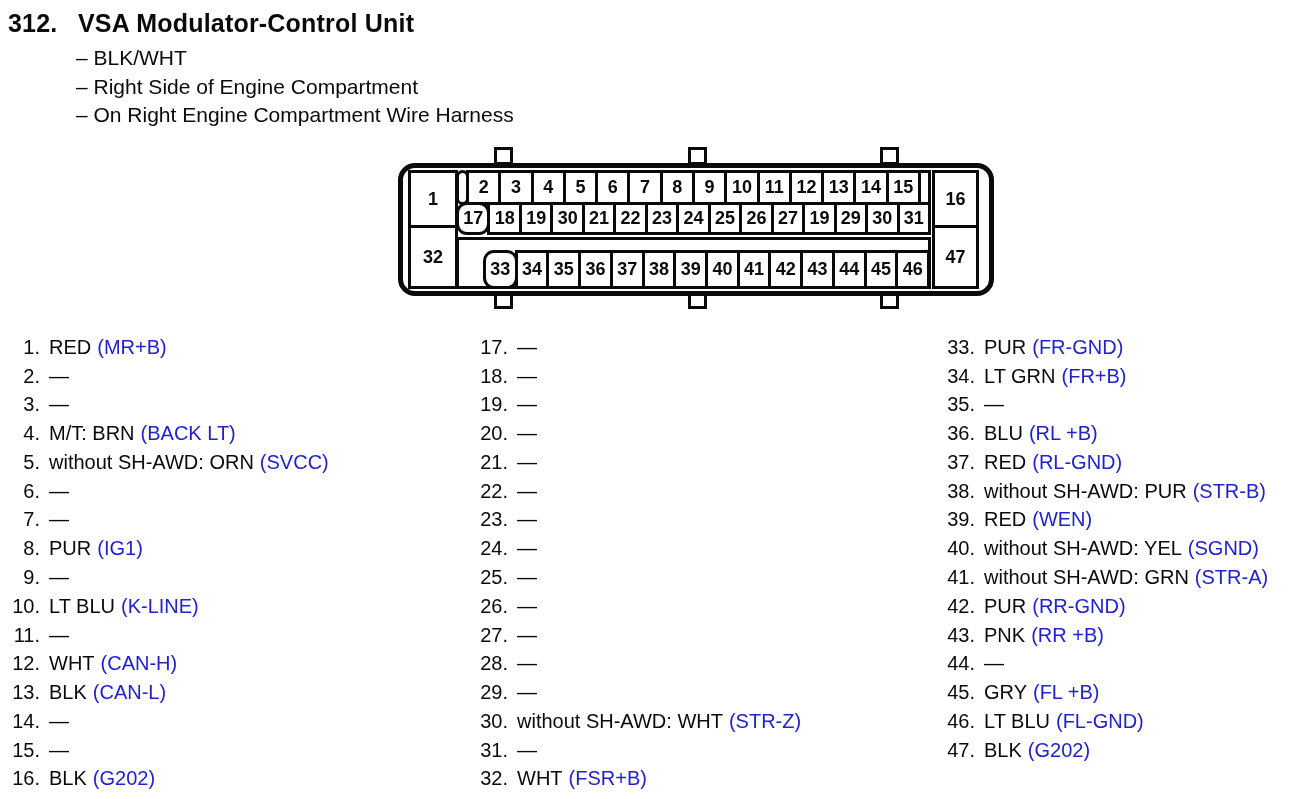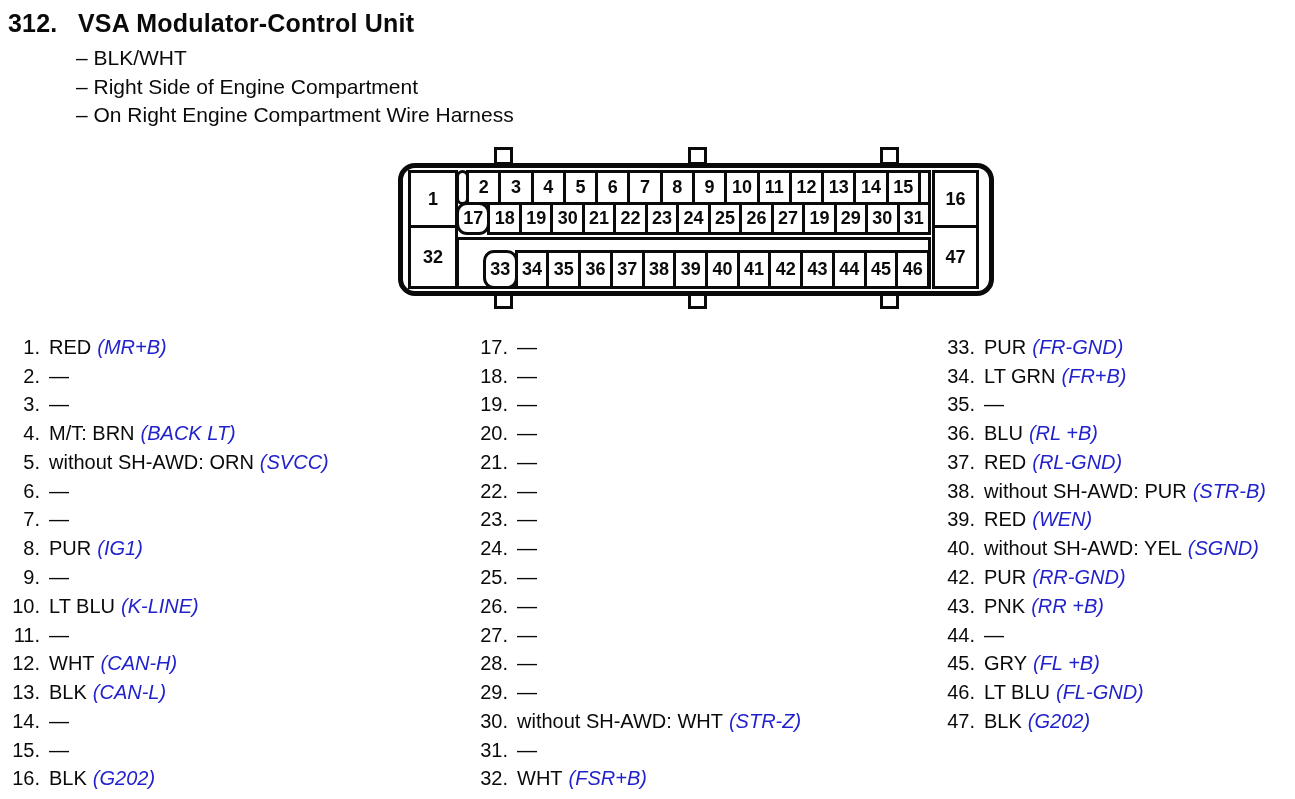--- a/index.html
+++ b/index.html
@@ -80,7 +80,7 @@
     font-size:20px;white-space:nowrap;
   }
   .entry .num{flex:none;width:40px;text-align:right;margin-right:9px;}
-  .entry .sig{color:var(--blue);margin-left:6px;font-style:italic;}
+  .entry .sig{color:var(--blue);margin-left:6px;}
 </style>
 </head>
 <body>

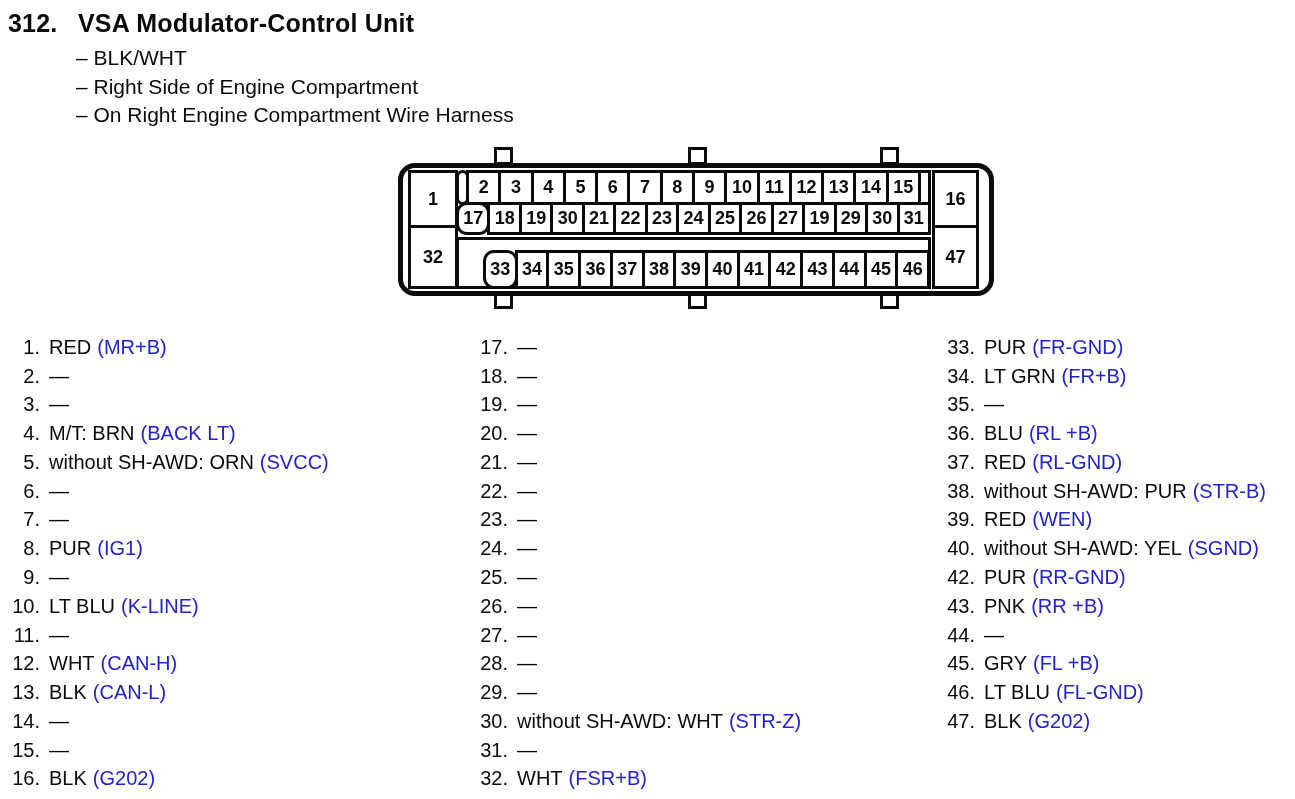--- a/index.html
+++ b/index.html
@@ -346,6 +346,11 @@
       <span class="sig">(SGND)</span>
     </div>
     <div class="entry">
+      <span class="num">41.</span>
+      <span class="txt">without SH-AWD: GRN</span>
+      <span class="sig">(STR-A)</span>
+    </div>
+    <div class="entry">
       <span class="num">42.</span>
       <span class="txt">PUR</span>
       <span class="sig">(RR-GND)</span>

